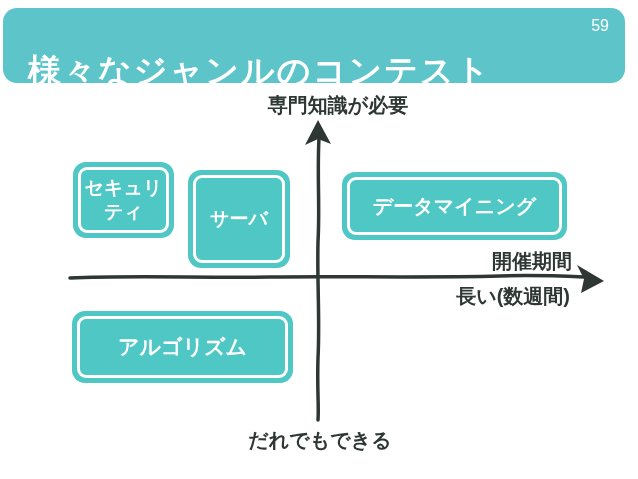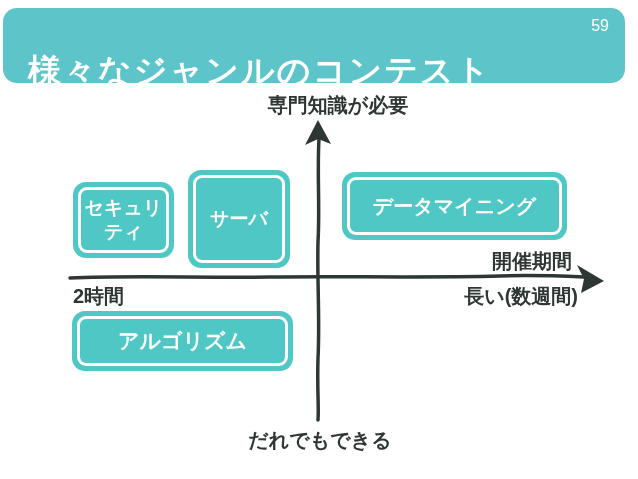--- a/index.html
+++ b/index.html
@@ -87,7 +87,7 @@
     text-align: center;
     line-height: 1.25;
   }
-  .box-security     { left: 73px;  top: 182px; width: 101px; height: 76px; font-size: 19px; }
+  .box-security     { left: 73px;  top: 162px; width: 101px; height: 76px; font-size: 19px; }
   .box-server-infra { left: 188px; top: 170px; width: 102px; height: 98px; font-size: 19px; }
   .box-data-mining  { left: 342px; top: 172px; width: 225px; height: 68px; font-size: 20px; }
   .box-algorithm    { left: 72px;  top: 311px; width: 221px; height: 60px; font-size: 21px; }

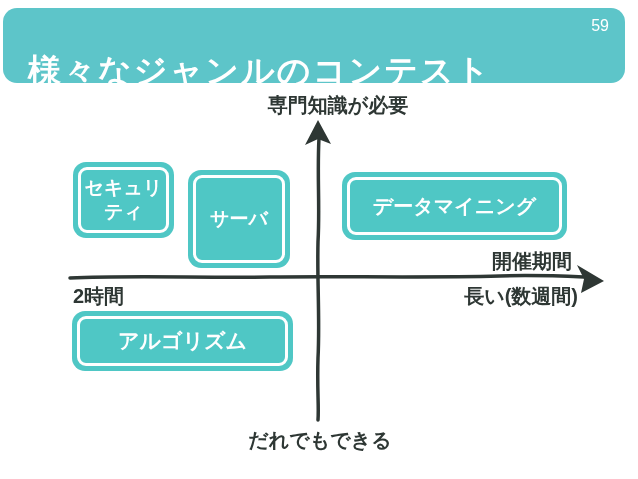--- a/index.html
+++ b/index.html
@@ -117,7 +117,6 @@
   <div class="axis-label y-top-label">専門知識が必要</div>
   <div class="axis-label y-bottom-label">だれでもできる</div>
   <div class="axis-label x-axis-title">開催期間</div>
-  <div class="axis-label x-left-label">2時間</div>
   <div class="axis-label x-right-label">長い(数週間)</div>
 
   <div class="qbox box-security">

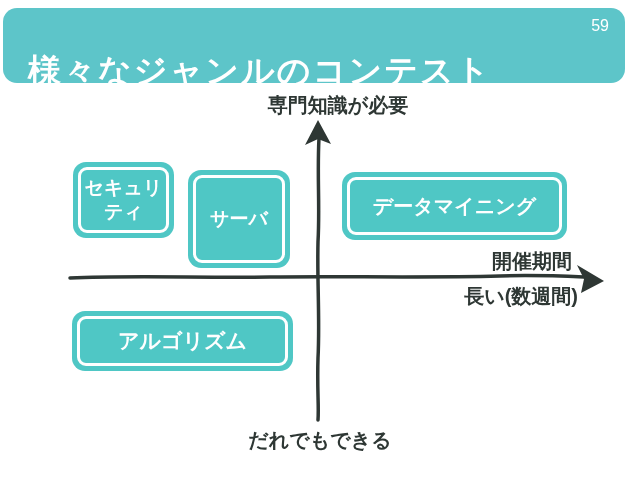--- a/index.html
+++ b/index.html
@@ -56,7 +56,7 @@
   .y-bottom-label { left: 320px; top: 427px; transform: translateX(-50%); }
   .x-axis-title   { right: 66px; top: 248px; }
   .x-left-label   { left: 73px;  top: 283px; }
-  .x-right-label  { right: 60px; top: 283px; }
+  .x-right-label  { right: 68px; top: 283px; }
   
   .axes-svg {
     position: absolute;

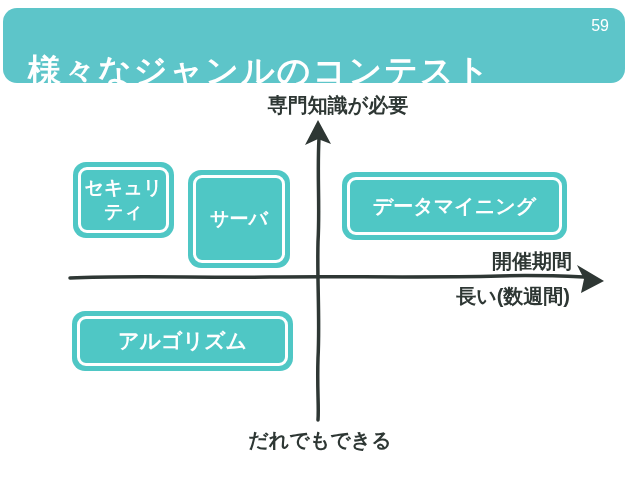--- a/index.html
+++ b/index.html
@@ -90,7 +90,7 @@
   .box-security     { left: 73px;  top: 162px; width: 101px; height: 76px; font-size: 19px; }
   .box-server-infra { left: 188px; top: 170px; width: 102px; height: 98px; font-size: 19px; }
   .box-data-mining  { left: 342px; top: 172px; width: 225px; height: 68px; font-size: 20px; }
-  .box-algorithm    { left: 72px;  top: 311px; width: 221px; height: 60px; font-size: 21px; }
+  .box-algorithm    { left: 72px;  top: 311px; width: 221px; height: 72px; font-size: 21px; }
   .box-game-ai      { left: 340px; top: 311px; width: 226px; height: 72px; font-size: 21px; }
 </style>
 </head>

